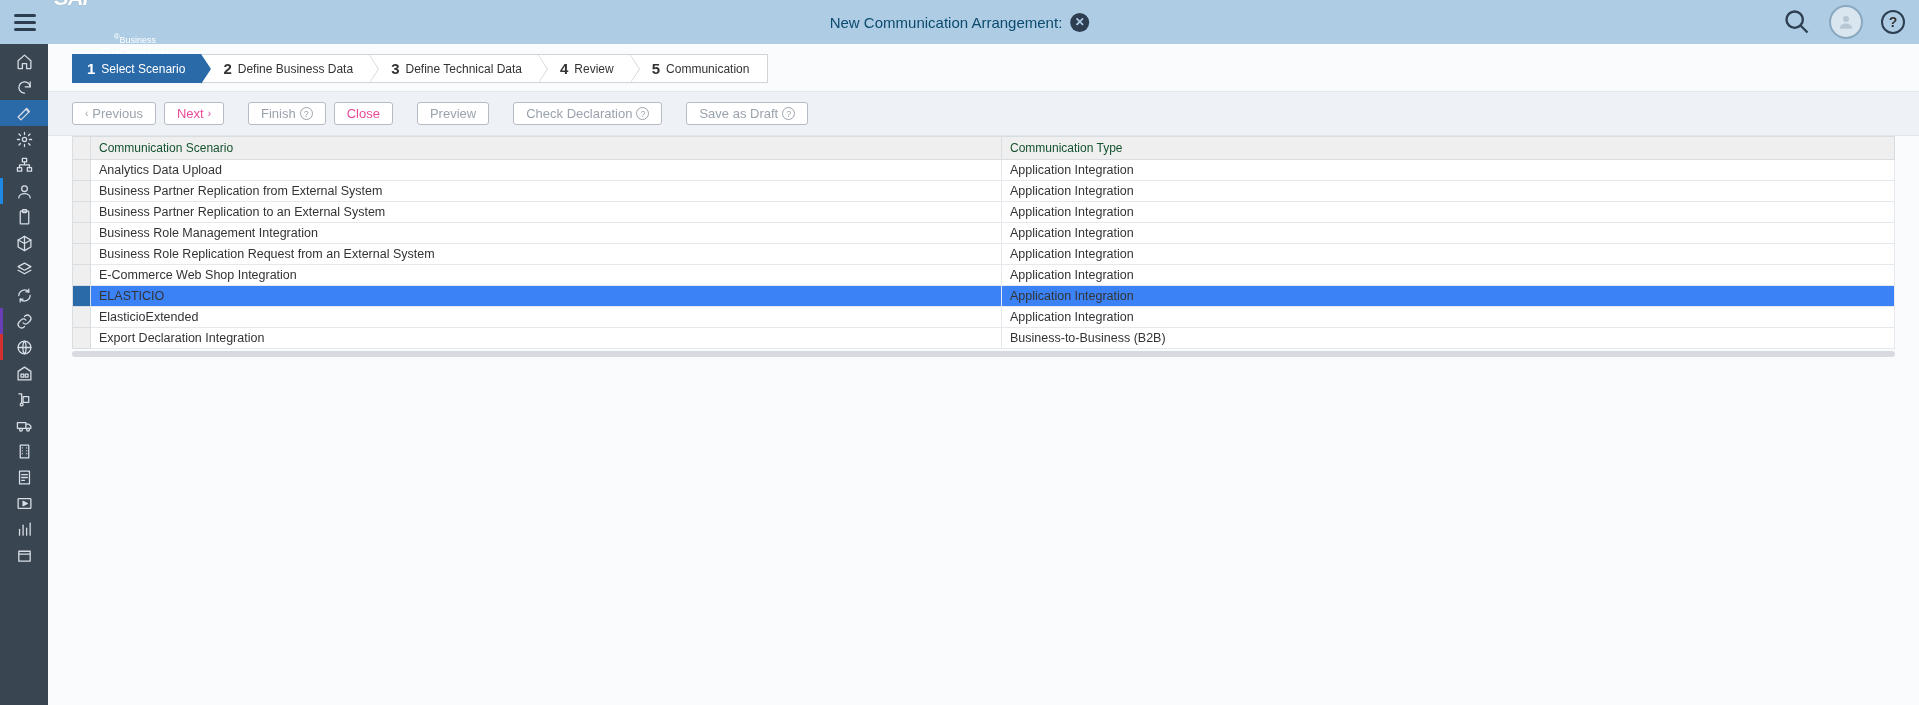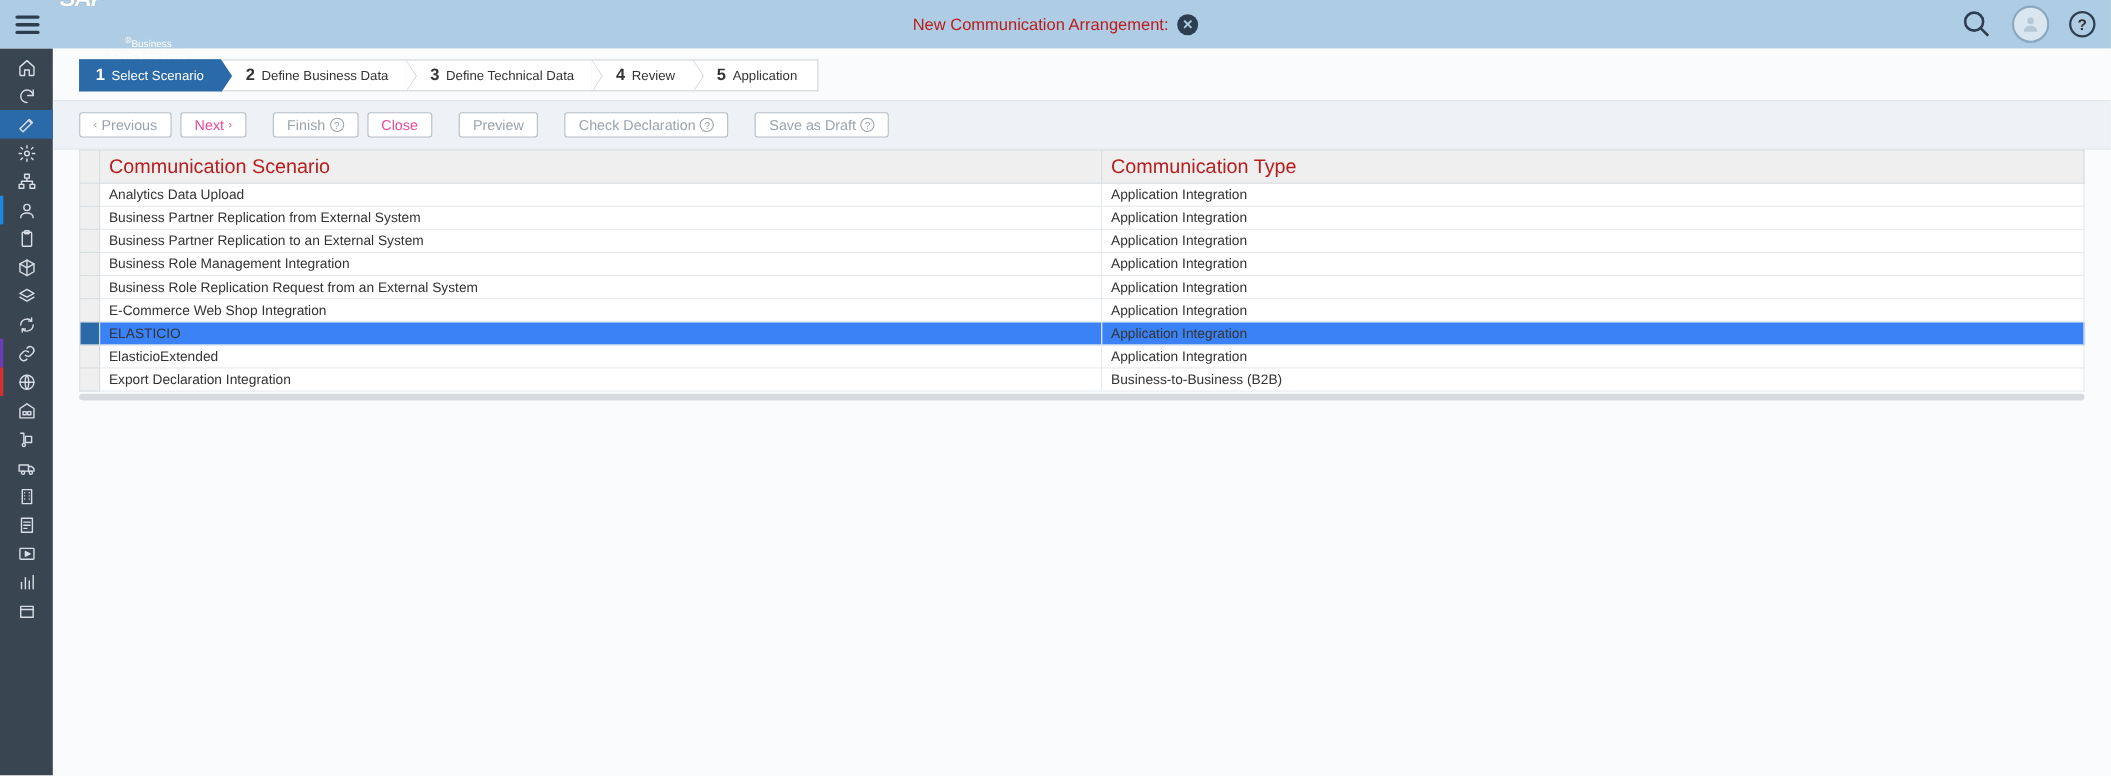--- a/index.html
+++ b/index.html
@@ -26,7 +26,7 @@
   .logo-reg { font-size: 8px; vertical-align: super; }
 
   .topbar-center { position: absolute; left: 50%; transform: translateX(-50%); display: flex; align-items: center; gap: 8px; }
-  .topbar-title { font-size: 15px; color: #b91c1c; }
+  .topbar-title { font-size: 15px; color: #0c4a6e; }
   .close-circle { width: 19px; height: 19px; border-radius: 50%; background: #2d3e50; color:#aecde4; display: inline-flex; align-items: center; justify-content: center; font-size: 12px; font-weight: bold; cursor: pointer;}
   .close-circle::before { content: "✕"; }
 

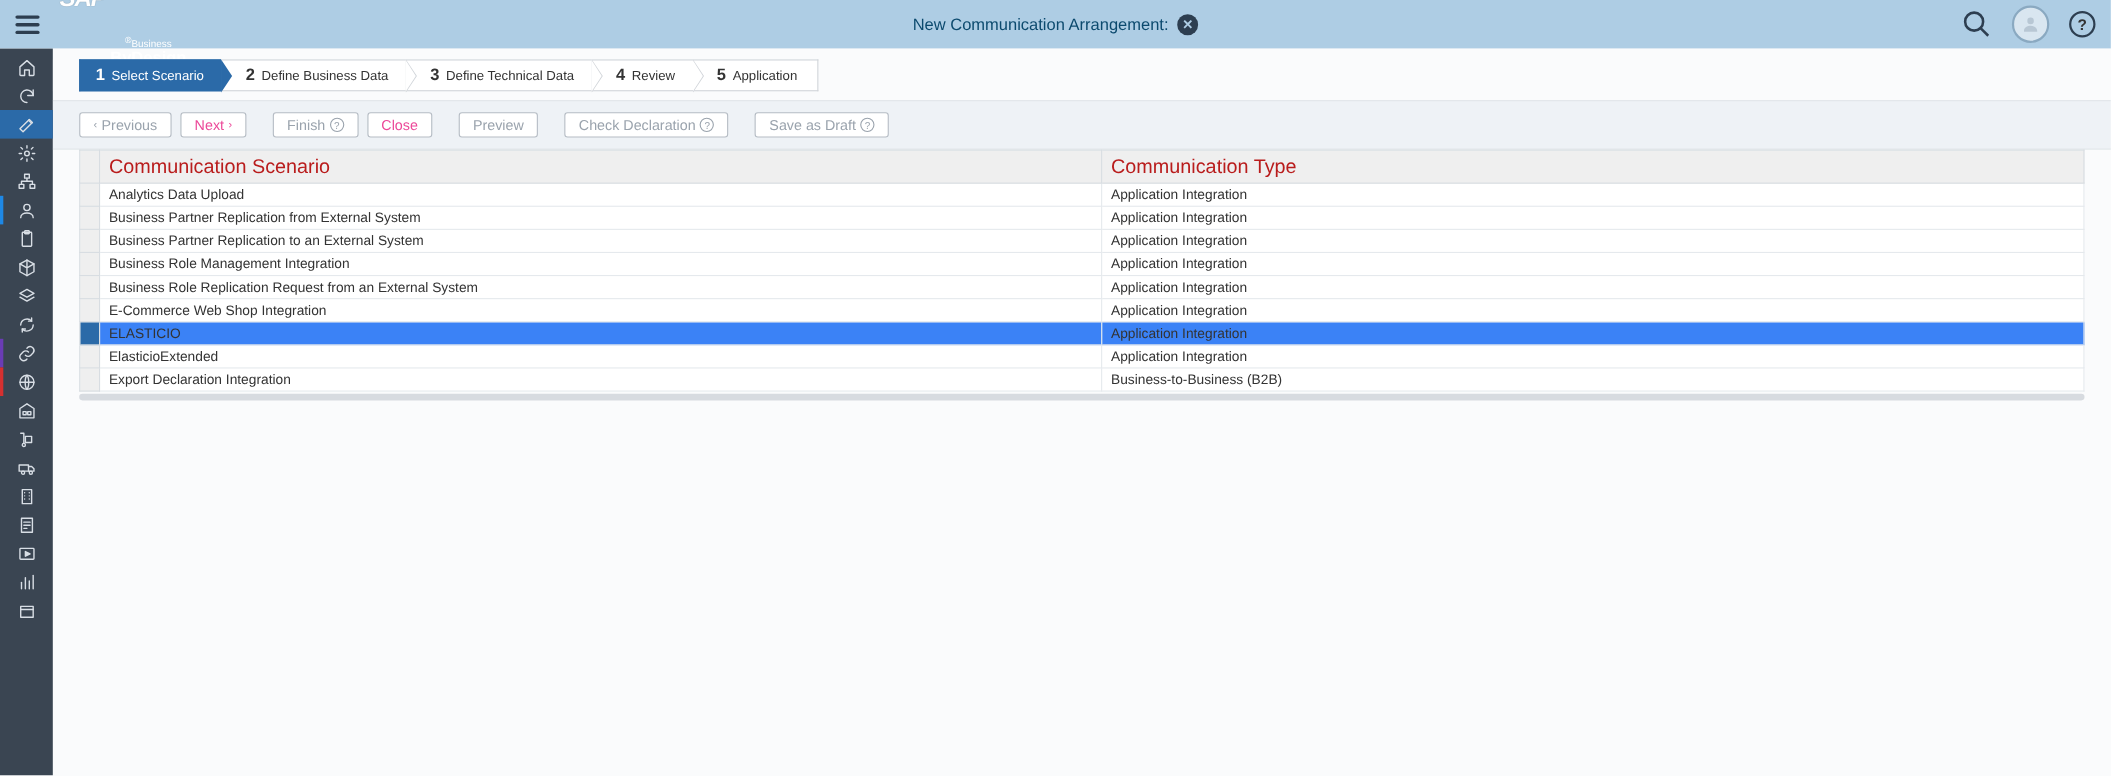--- a/index.html
+++ b/index.html
@@ -302,7 +302,7 @@
         </div>
         <div class="step last">
           <span class="num">5</span>
-          <span>Application</span>
+          <span>Communication</span>
         </div>
       </div>
 

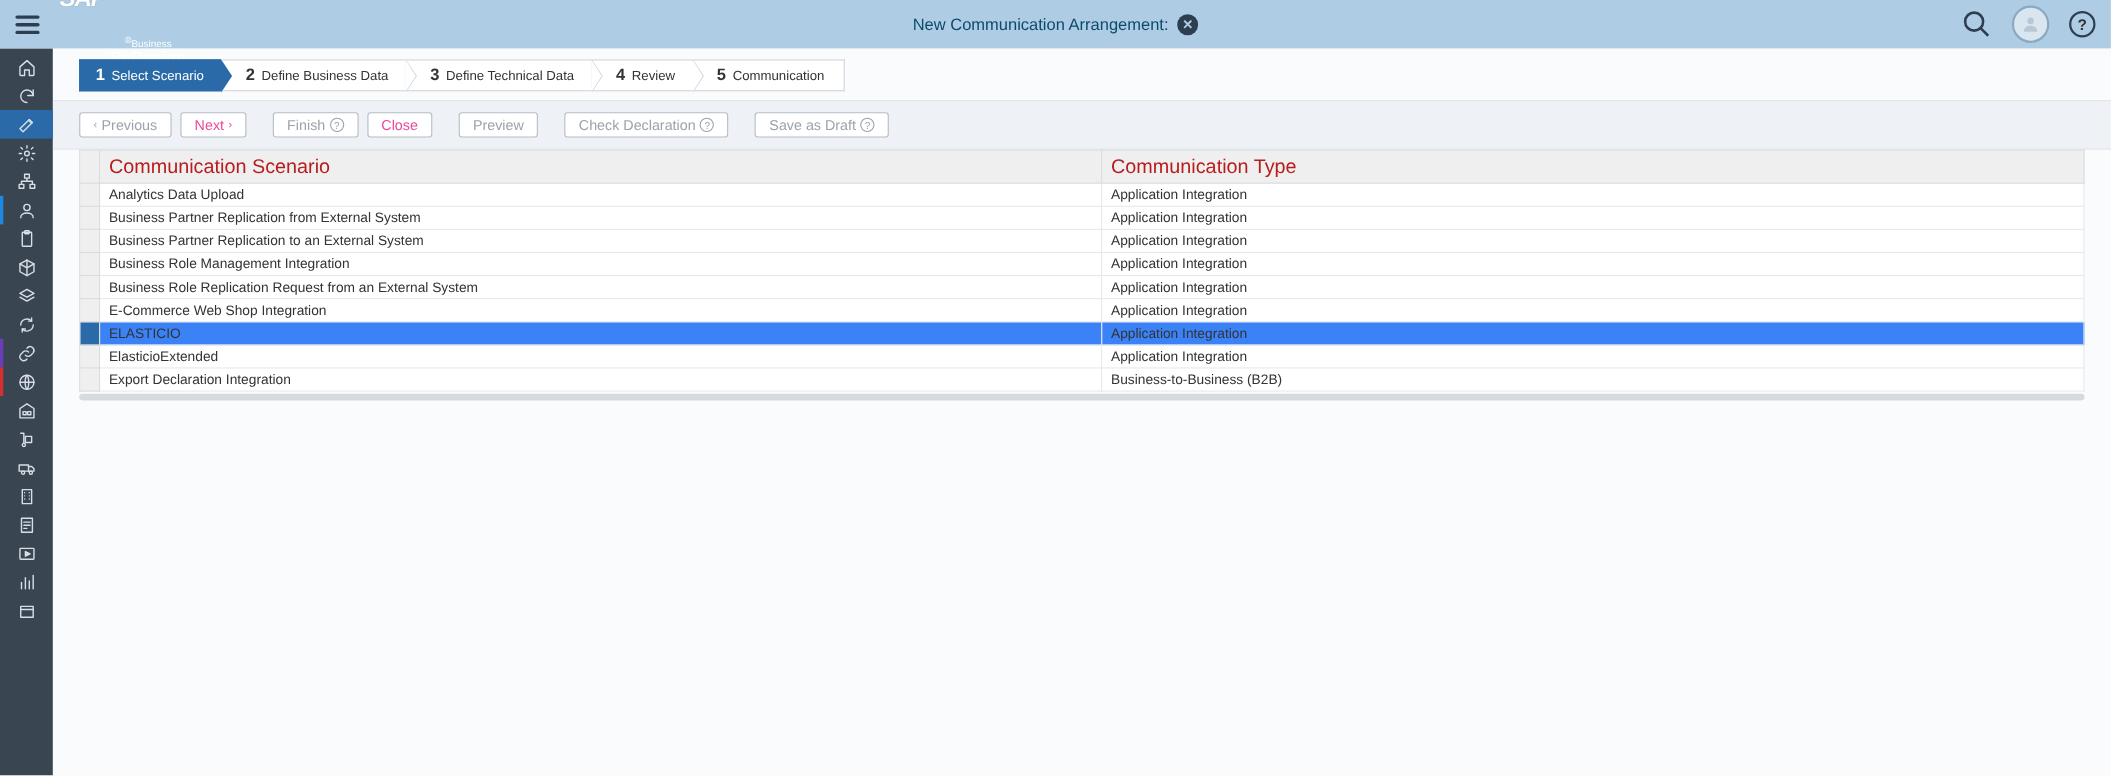--- a/index.html
+++ b/index.html
@@ -91,7 +91,7 @@
   
   .tablewrap { padding:0 24px 8px; }
   table.grid { width:100%; border-collapse:collapse; table-layout:fixed; }
-  table.grid th { text-align:left; font-weight:normal; font-size:18px; background:#efefef; border:1px solid #d8dde2; padding:4px 8px; color:#b91c1c;}
+  table.grid th { text-align:left; font-weight:normal; font-size:12px; background:#efefef; border:1px solid #d8dde2; padding:4px 8px; color:#14532d;}
   table.grid td { border:1px solid #e5e9ed; padding:3px 8px; font-size:12.5px; background:#fff;margin-left:13px;}
   table.grid tr.sel td { background:#3b82f6; border-top:1px dotted #888; border-bottom:1px dotted #888; }
   table.grid col.marker { width:18px; }

